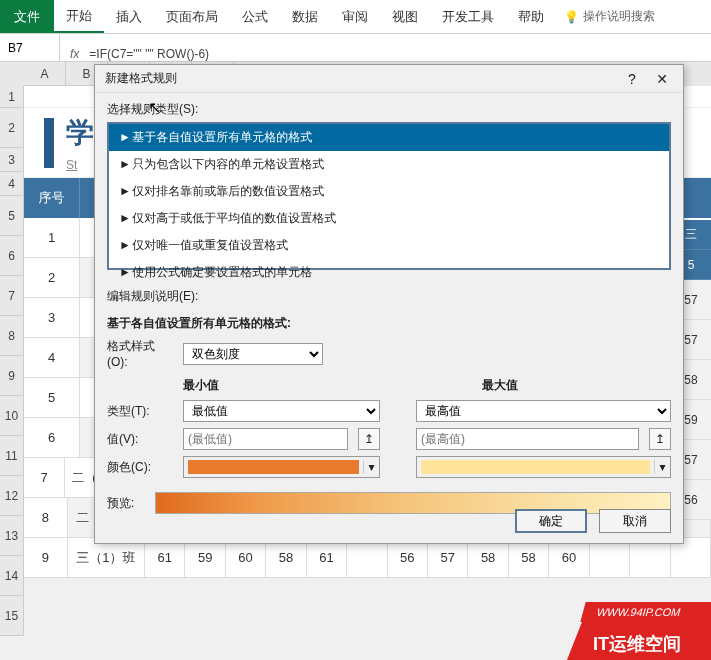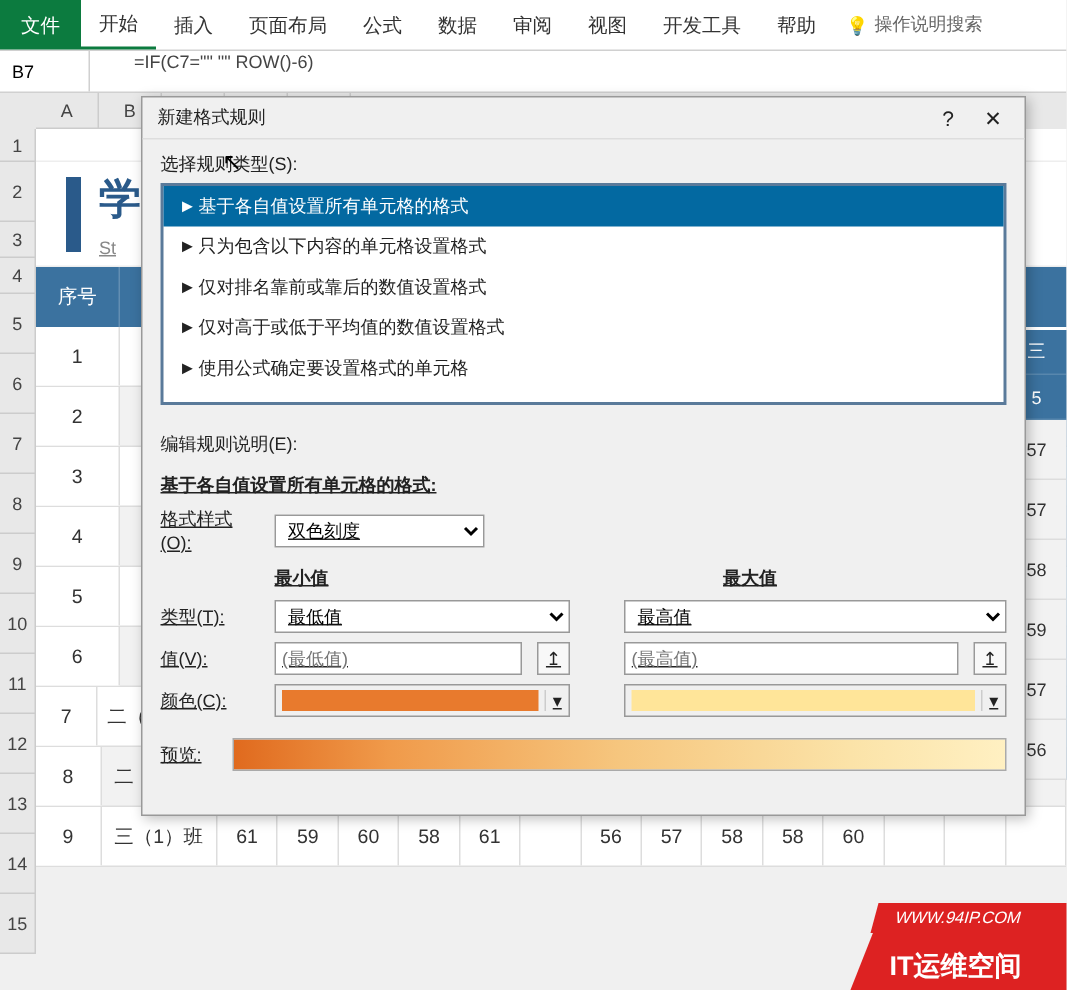--- a/index.html
+++ b/index.html
@@ -11,7 +11,7 @@
 .ribbon .tab.active { border-bottom: 2px solid #0c7b3f; }
 .ribbon .lightbulb { margin-left: 8px; display: flex; align-items: center; gap: 4px; color: #666; font-size: 12px; }
 
-.fx-bar { background: #fff; height: 28px; border-bottom: 1px solid #d0d0d0; display: flex; align-items: flex-start; font-size: 12px; }
+.fx-bar { background: #fff; height: 28px; border-bottom: 1px solid #d0d0d0; display: flex; align-items: flex-end; font-size: 12px; }
 .name-box { width: 60px; padding: 0 8px; border-right: 1px solid #d0d0d0; height: 100%; display: flex; align-items: center; }
 .fx-symbol { padding: 0 10px; font-style: italic; color: #666; margin-top: 43px; }
 .formula-text { color: #444; flex: 1; }

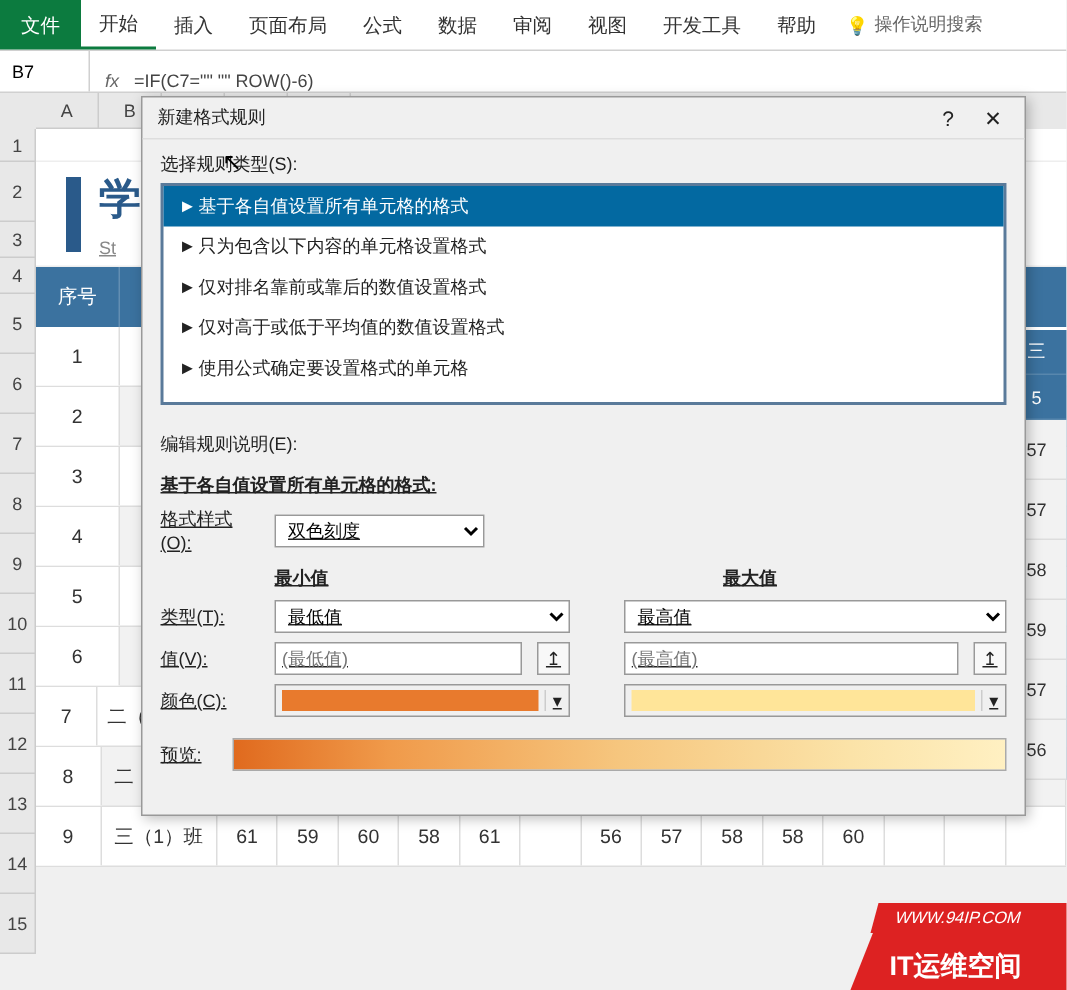--- a/index.html
+++ b/index.html
@@ -315,6 +315,7 @@
     <div class="item"><span class="arrow">►</span> <span>只为包含以下内容的单元格设置格式</span></div>
     <div class="item"><span class="arrow">►</span> <span>仅对排名靠前或靠后的数值设置格式</span></div>
     <div class="item"><span class="arrow">►</span> <span>仅对高于或低于平均值的数值设置格式</span></div>
+    <div class="item"><span class="arrow">►</span> <span>仅对唯一值或重复值设置格式</span></div>
     <div class="item"><span class="arrow">►</span> <span>使用公式确定要设置格式的单元格</span></div>
   </div>
   <div class="section-label">编辑规则说明(E):</div>

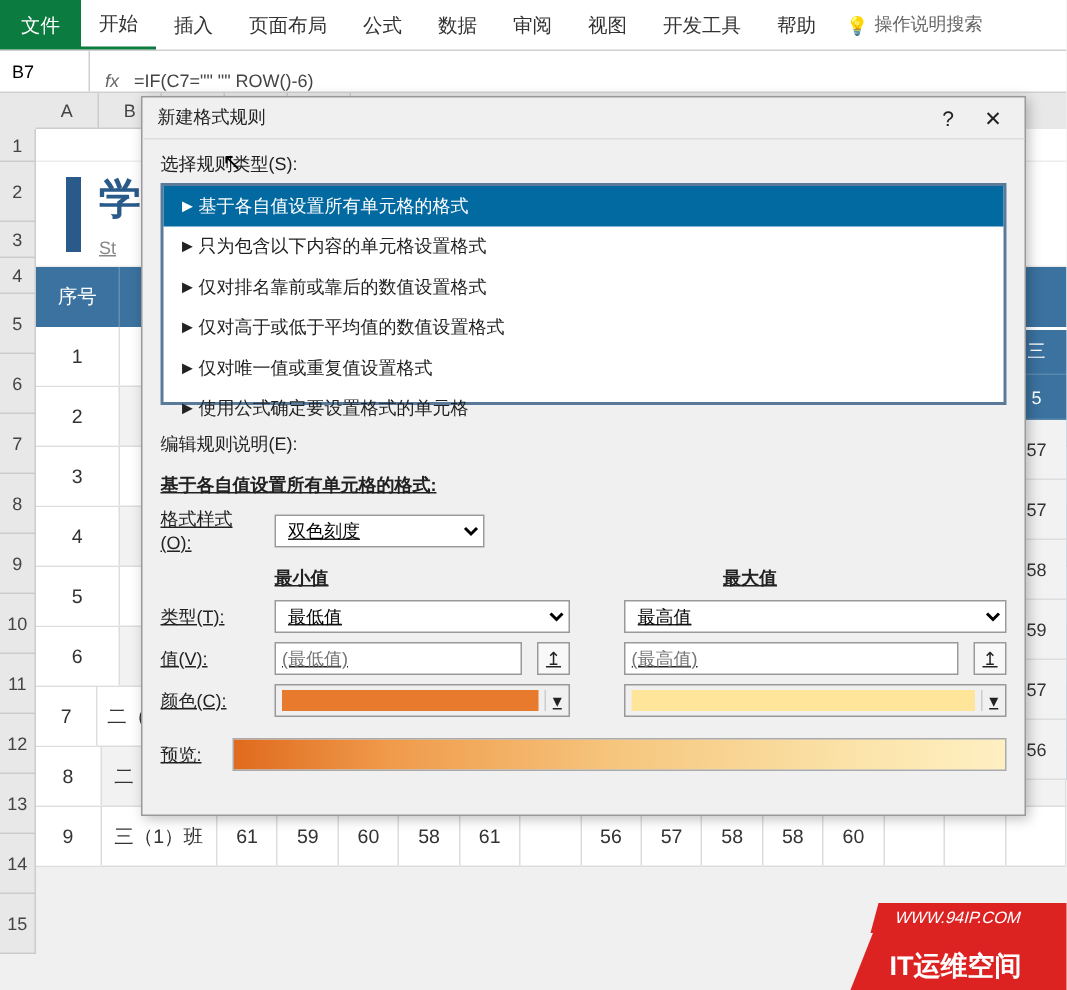--- a/index.html
+++ b/index.html
@@ -52,7 +52,7 @@
 .dialog .rule-list .item { padding: 5px 10px; cursor: pointer; }
 .dialog .rule-list .item.selected { background: #0369a1; color: #fff; }
 .dialog .rule-list .item .arrow { display: inline-block; width: 10px; }
-.edit-area { padding: 0 12px; text-decoration: underline; }
+.edit-area { padding: 0 12px; }
 .edit-area .caption { font-weight: bold; padding: 6px 0; }
 .edit-area .row { display: flex; align-items: center; gap: 10px; margin-bottom: 8px; }
 .edit-area .lbl { width: 66px; }

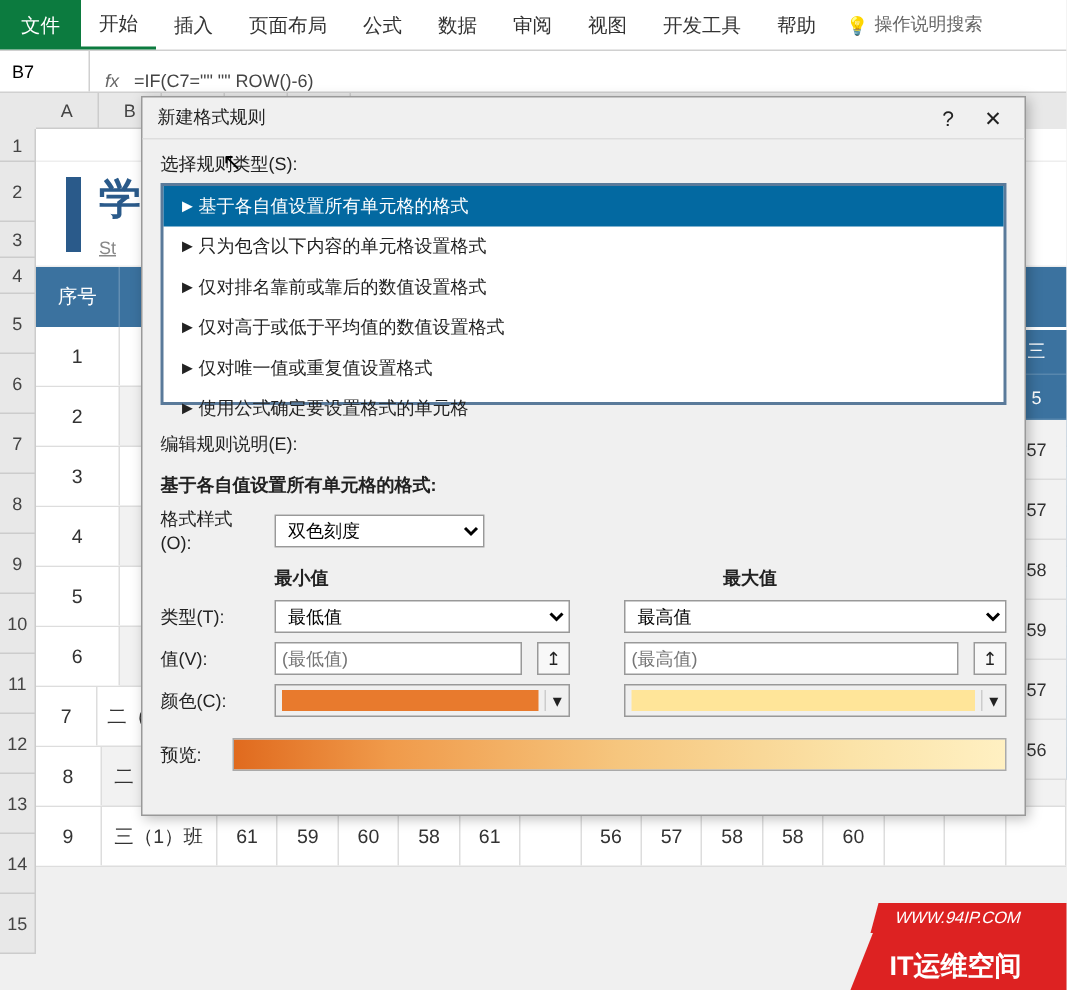--- a/index.html
+++ b/index.html
@@ -376,6 +376,10 @@
       <div class="preview-bar"></div>
     </div>
   </div>
+  <div class="footer">
+    <button class="primary">确定</button>
+    <button>取消</button>
+  </div>
 </div>
 
 <div class="cursor">↖</div>

